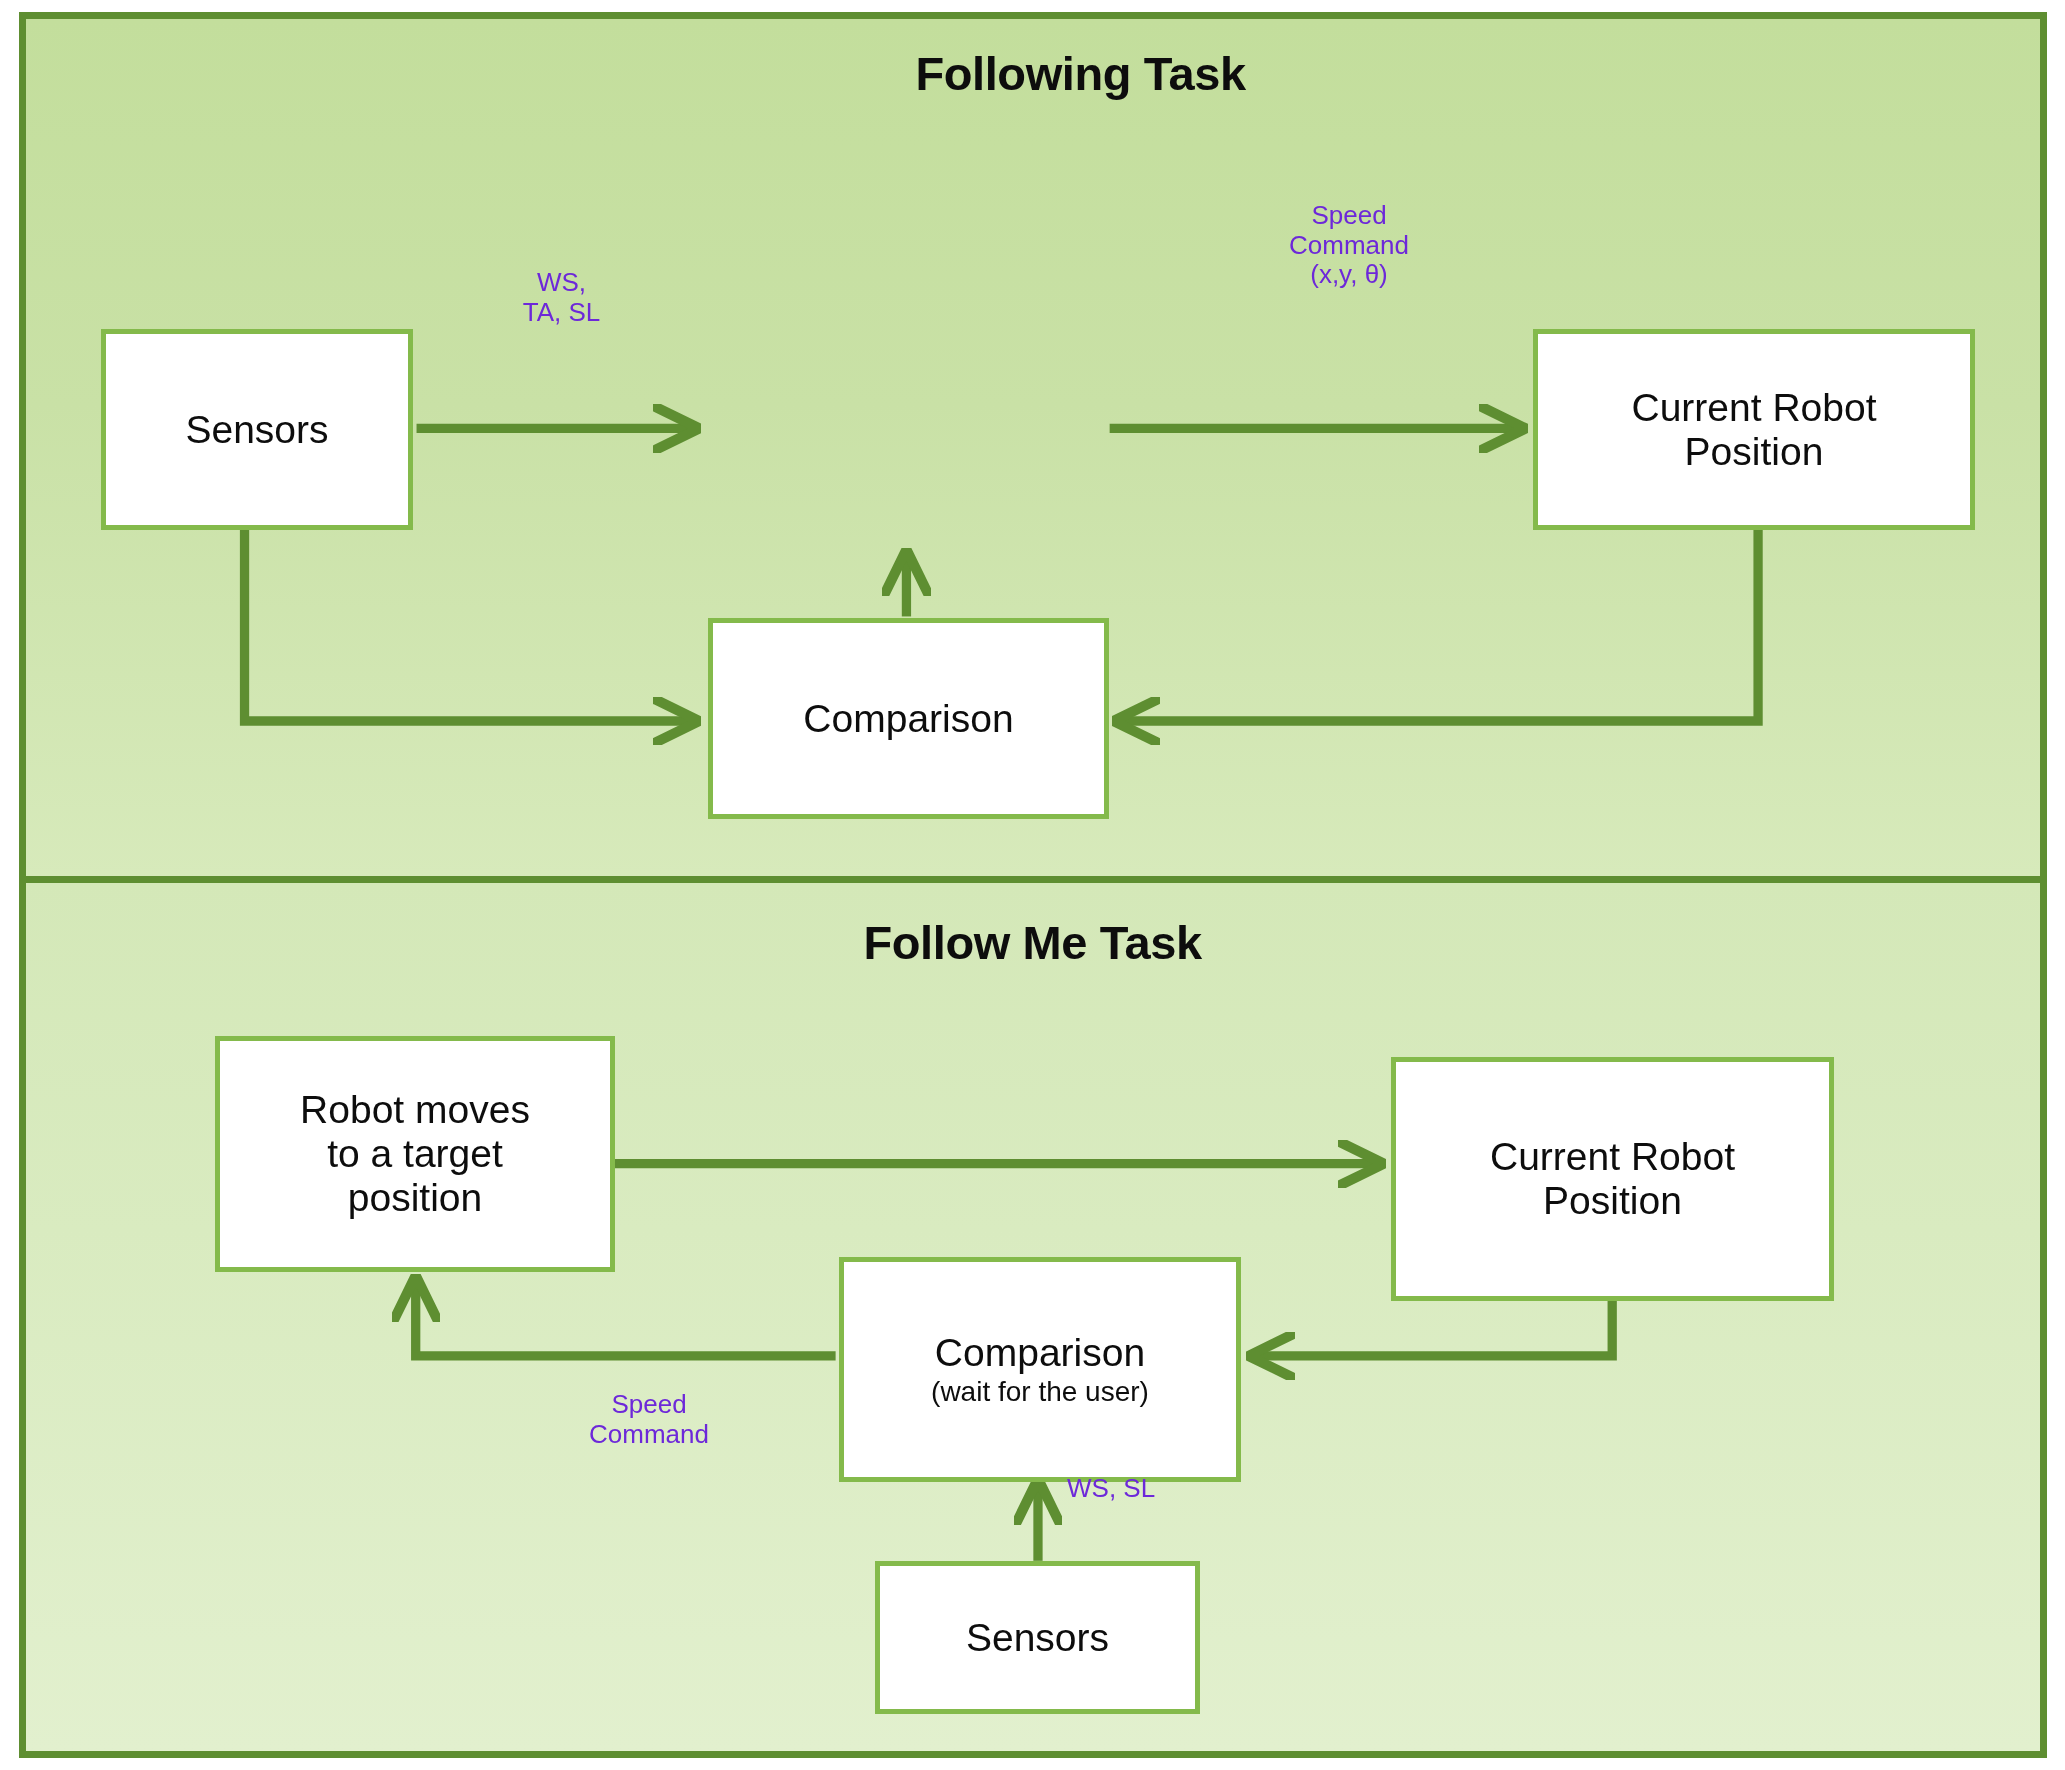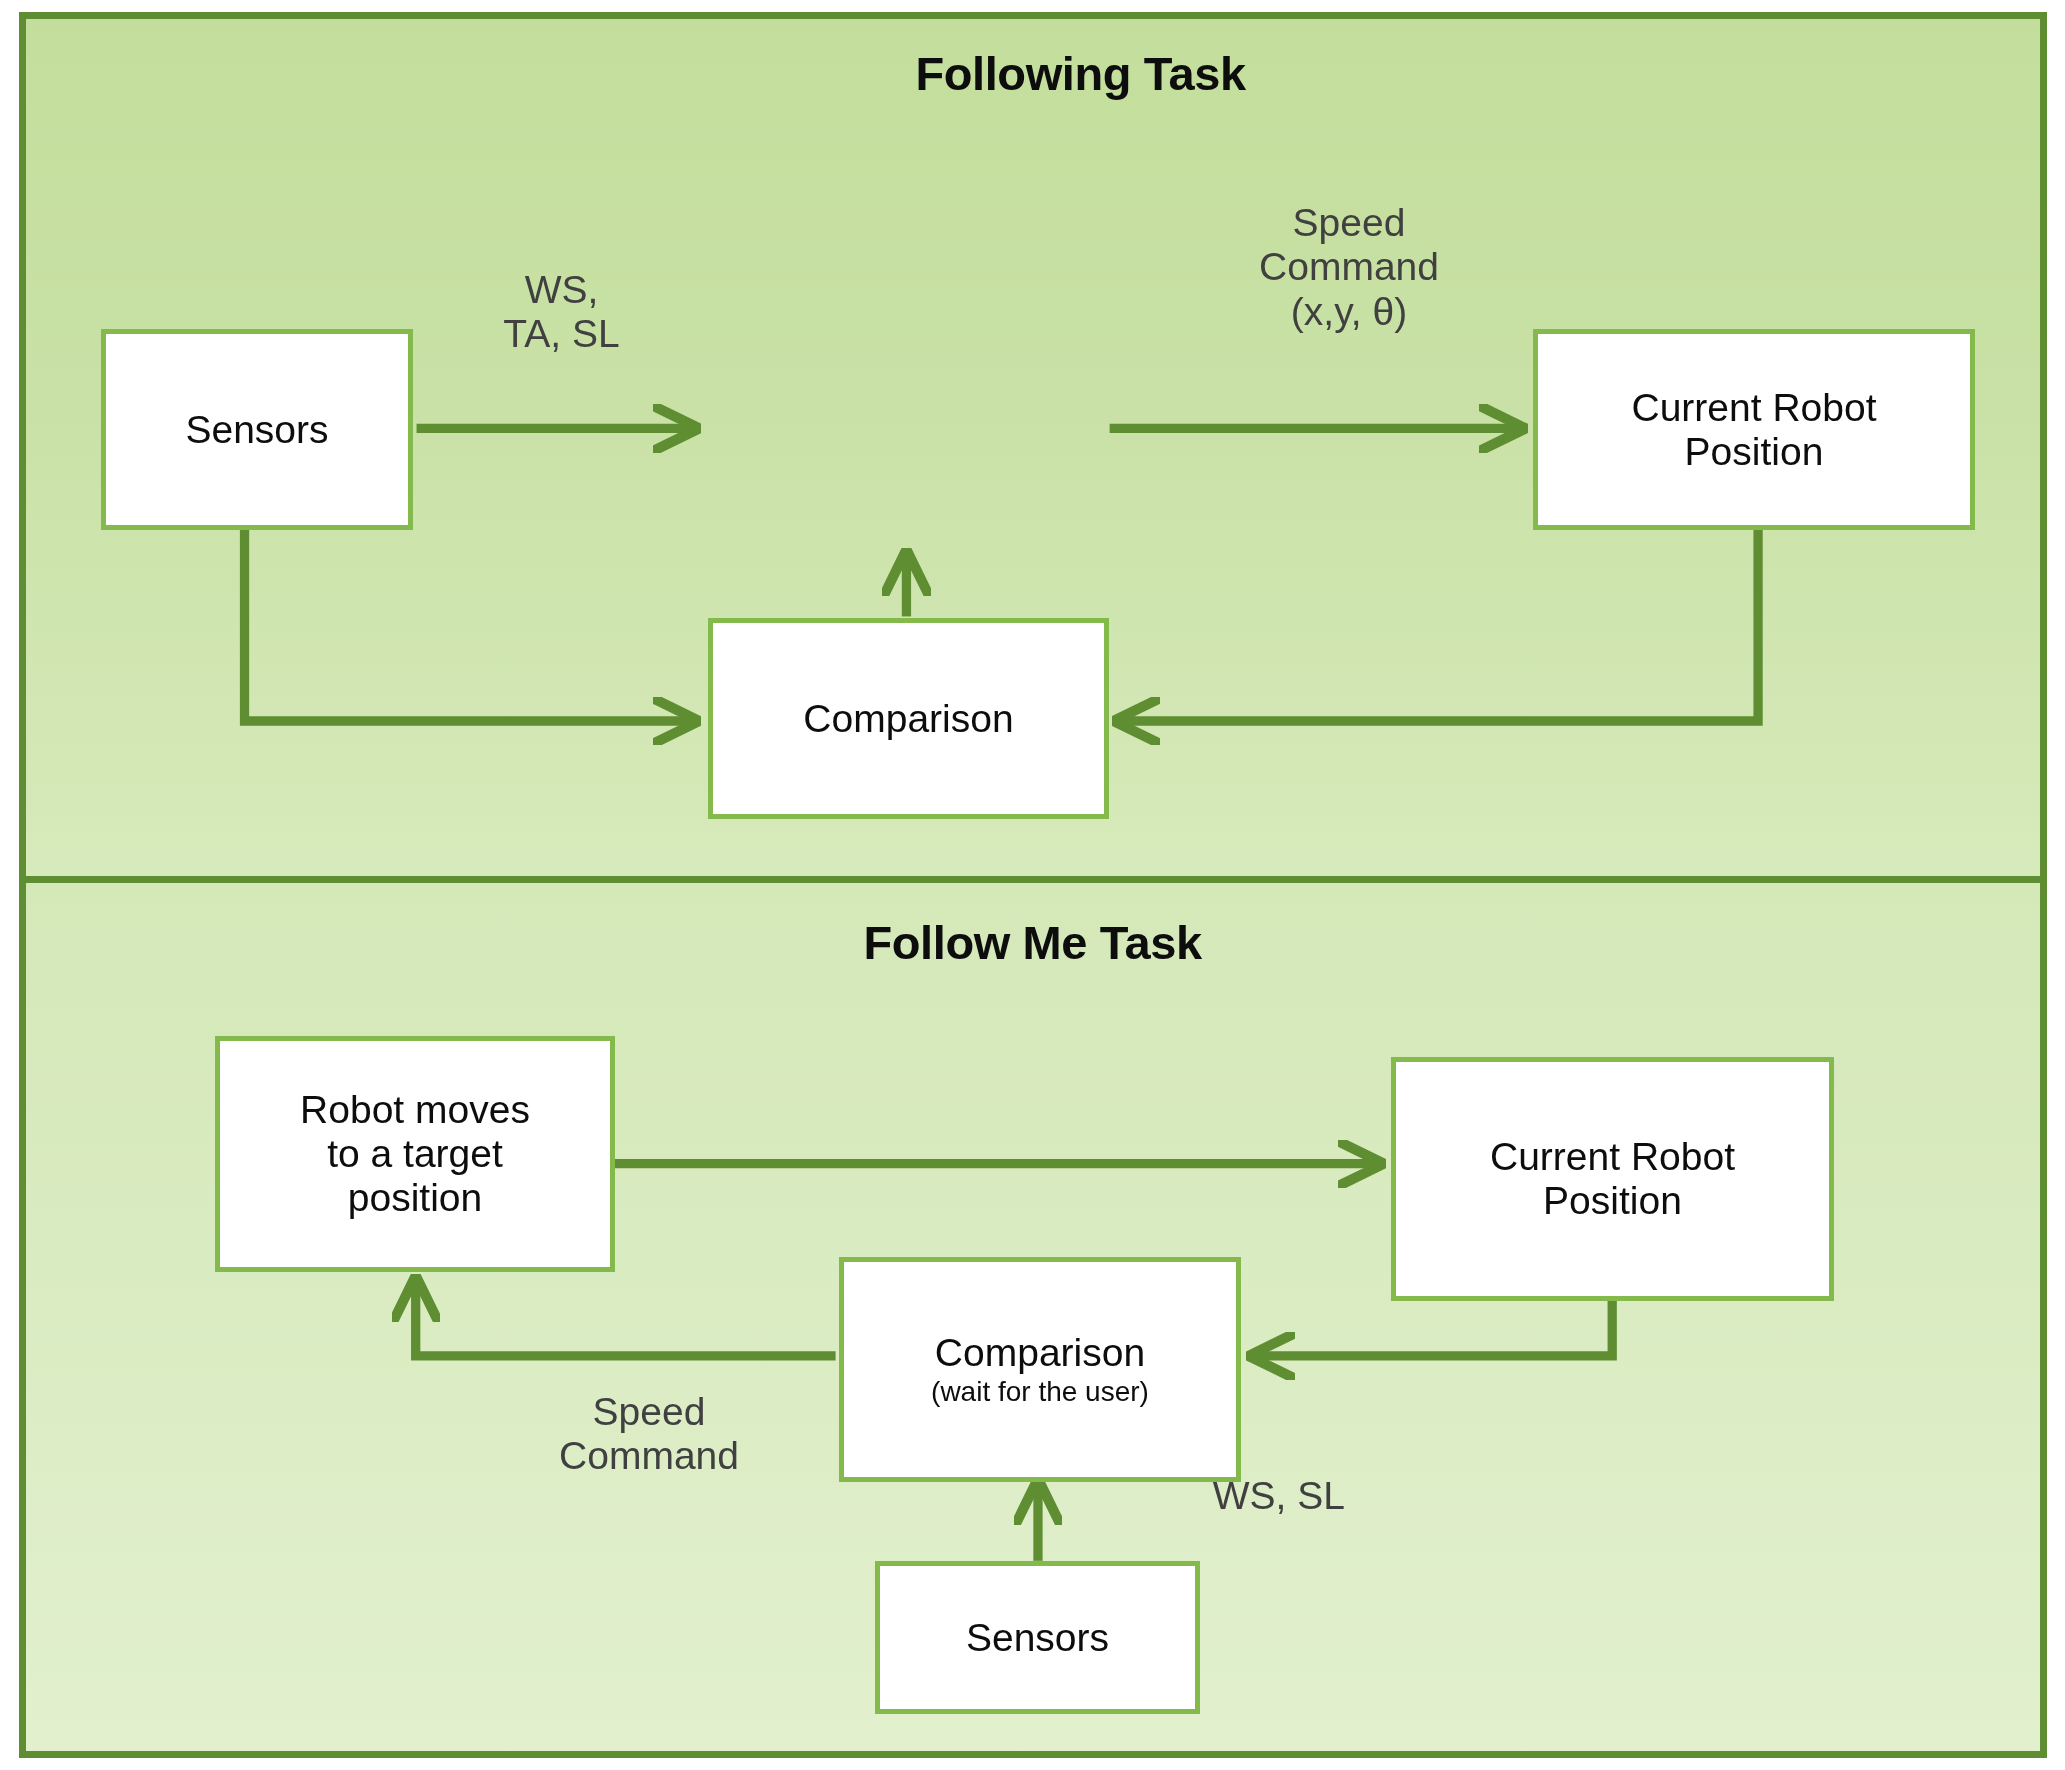--- a/index.html
+++ b/index.html
@@ -74,8 +74,8 @@
 
   .edge-label {
     position: absolute;
-    color: #404040;
-    font-size: 39px;
+    color: #6d28d9;
+    font-size: 26px;
     line-height: 1.14;
     white-space: pre-line;
     z-index: 6;

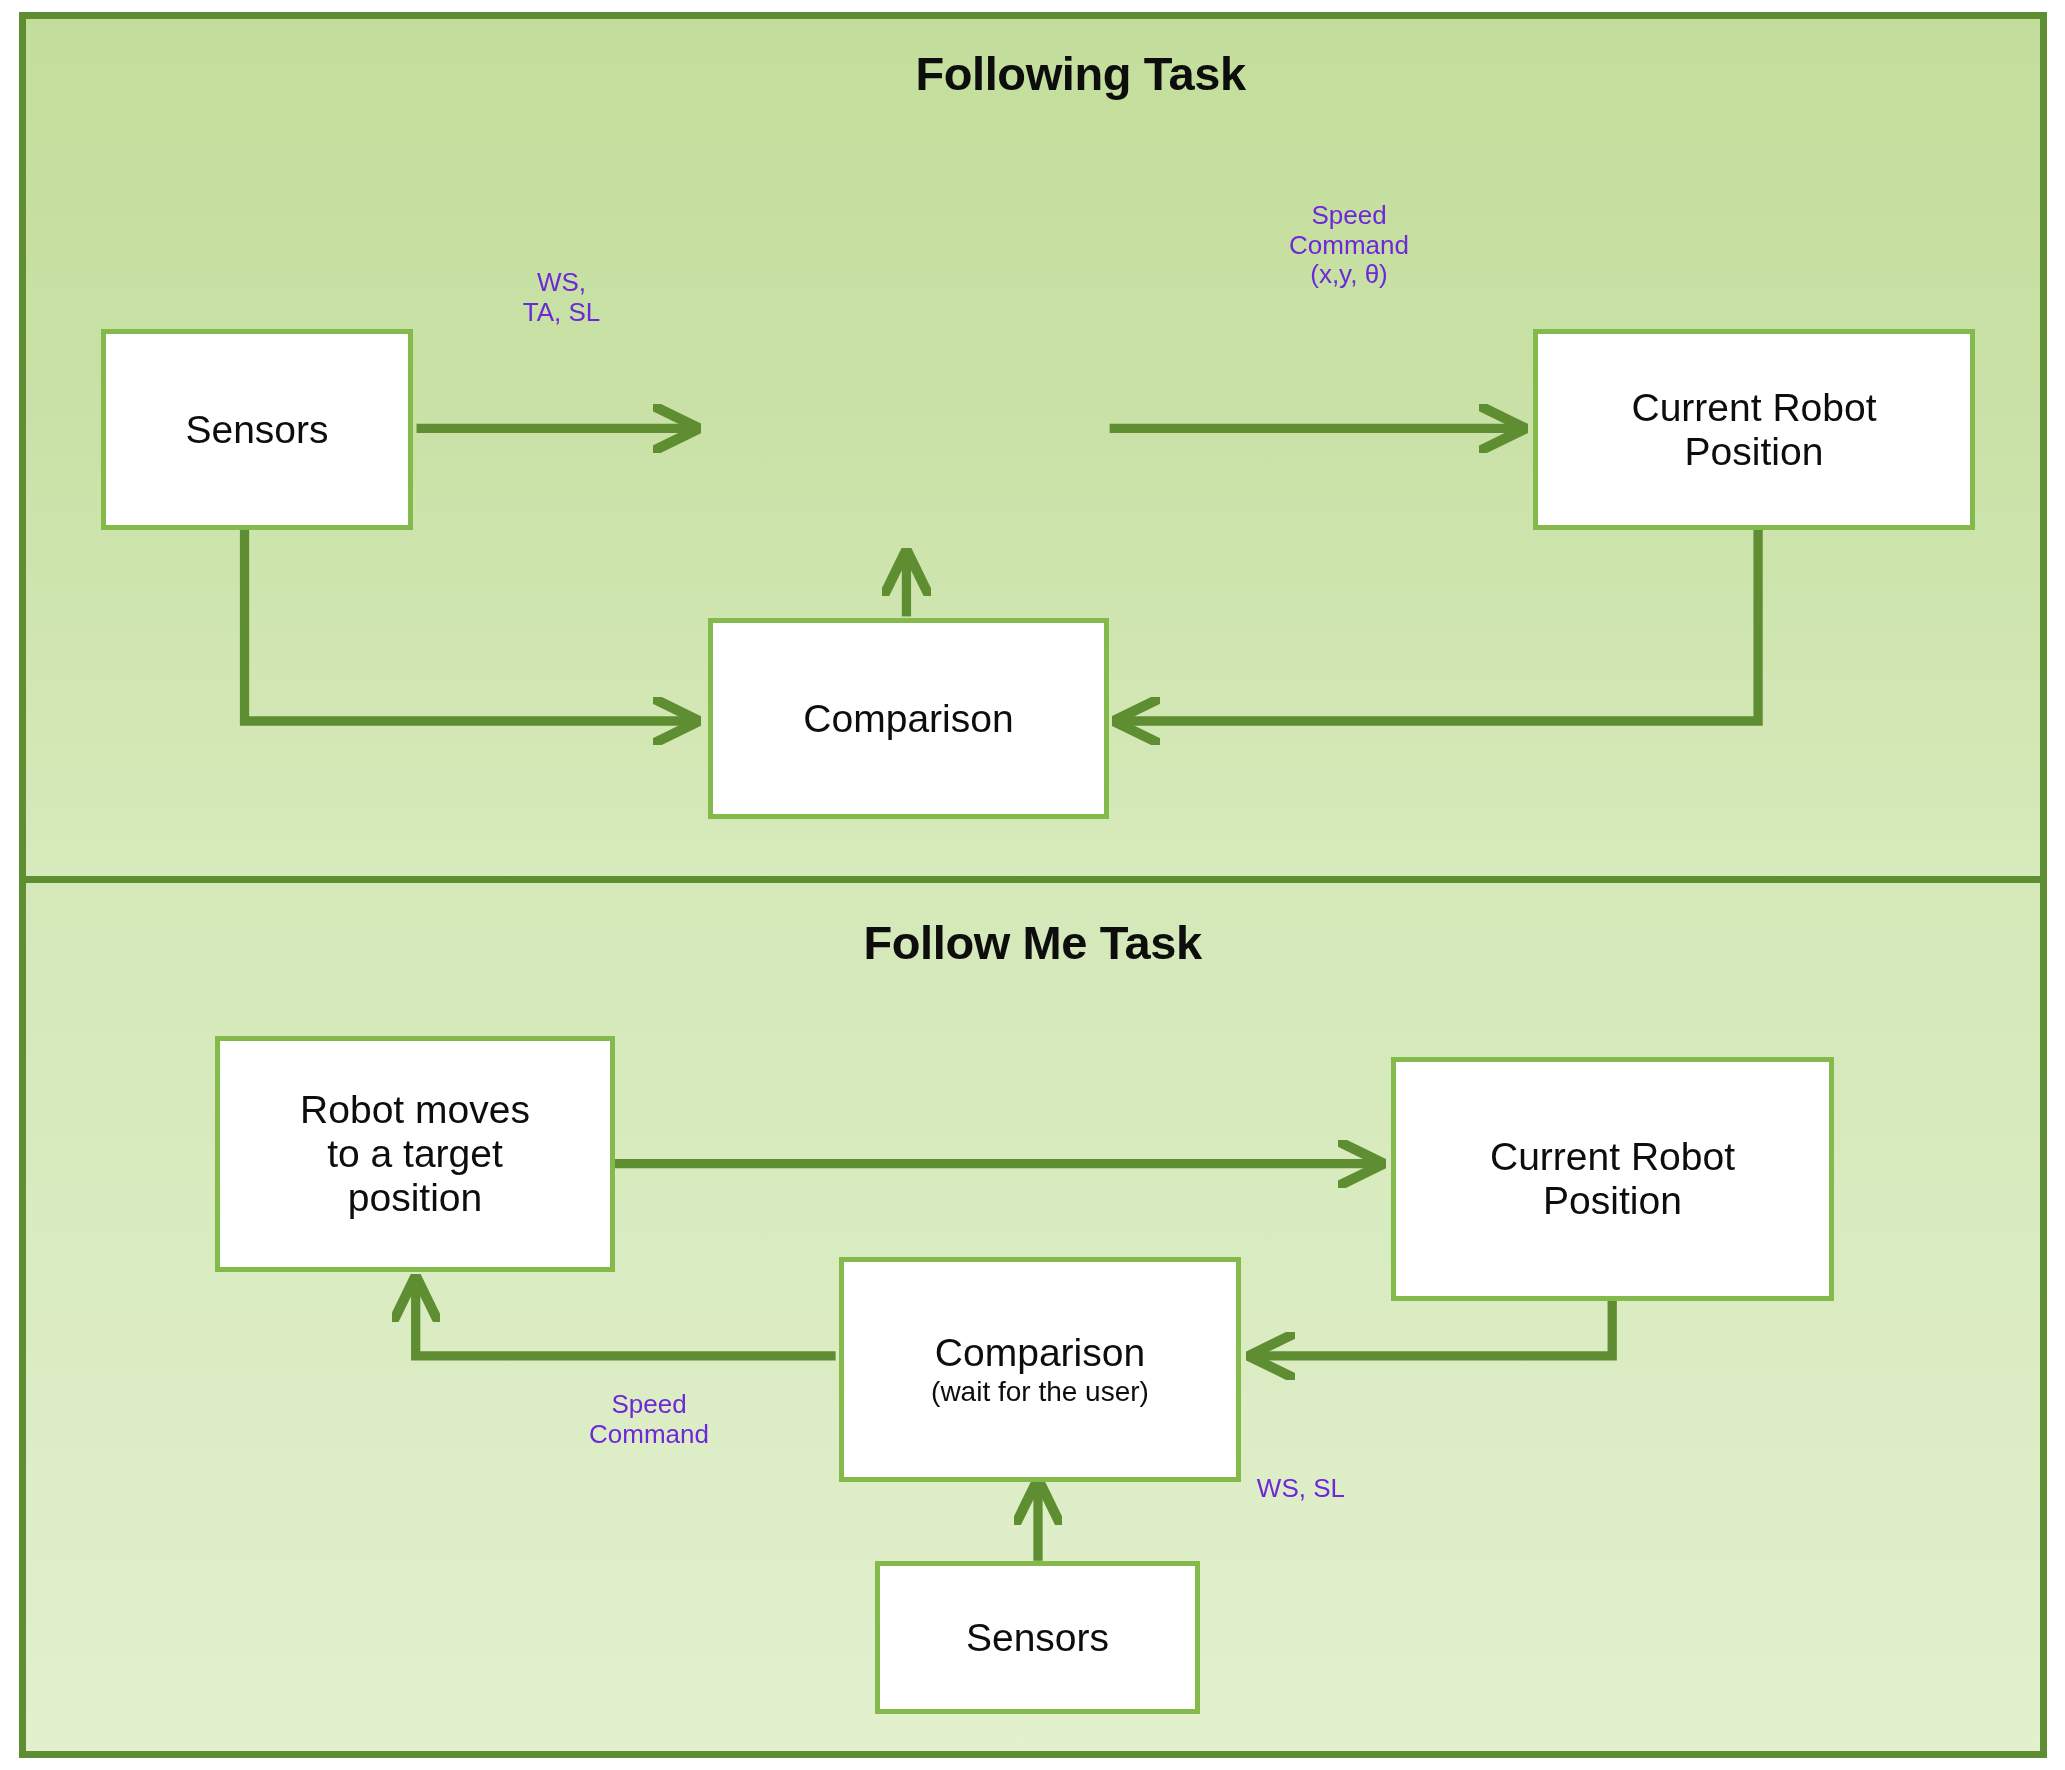--- a/index.html
+++ b/index.html
@@ -178,7 +178,7 @@
   <div class="edge-label center" style="left:472px; top:1390px; width:354px;">Speed
 Command</div>
 
-  <div class="edge-label left" style="left:1067px; top:1474px; width:278px;text-align:right;">WS, SL</div>
+  <div class="edge-label left" style="left:1067px; top:1474px; width:278px;">WS, SL</div>
 
 </div>
 

